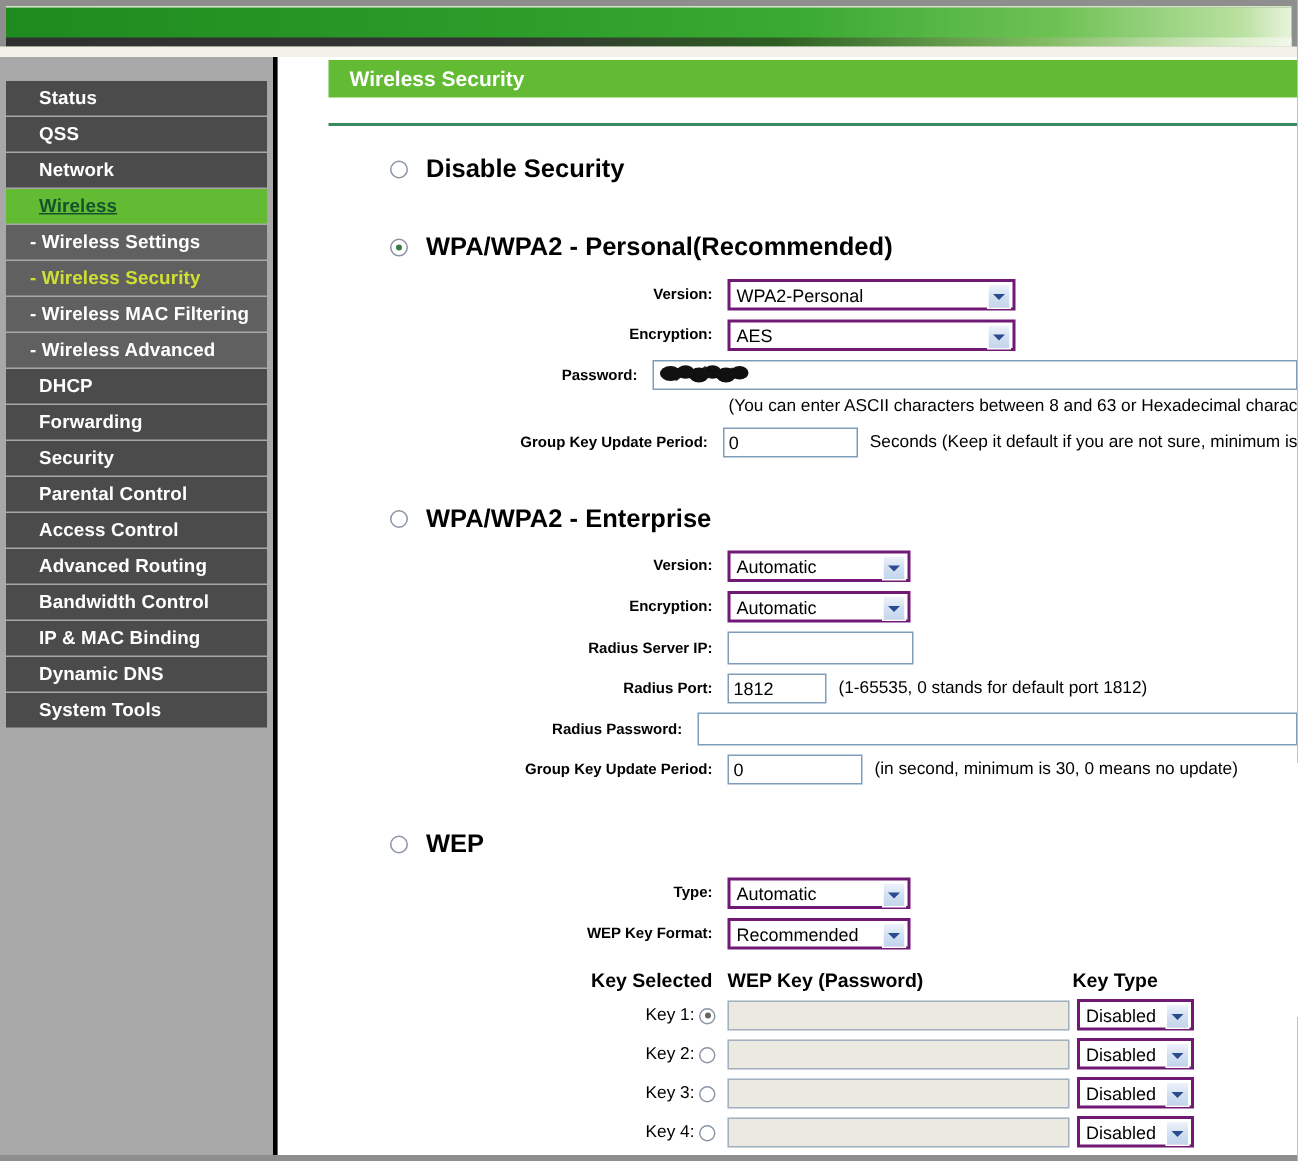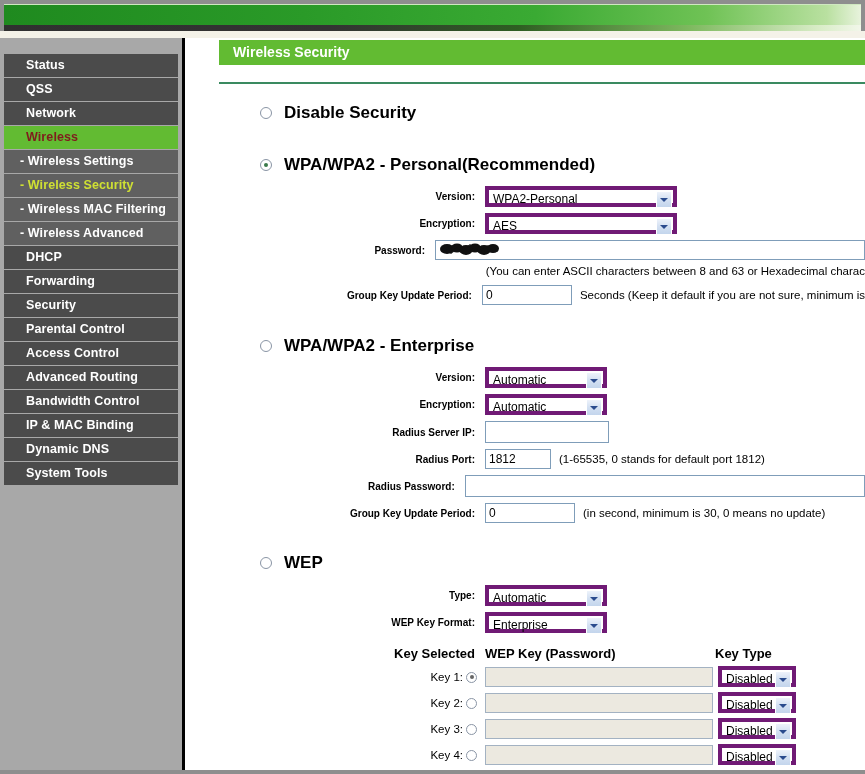--- a/index.html
+++ b/index.html
@@ -85,7 +85,8 @@
   }
   .menu-item.active {
     background: #62bb32;
-    color: #7f1d1d;
+    color: #14532d;
+    text-decoration: underline;
   }
   .menu-item.sub-active {
     background: #606060;

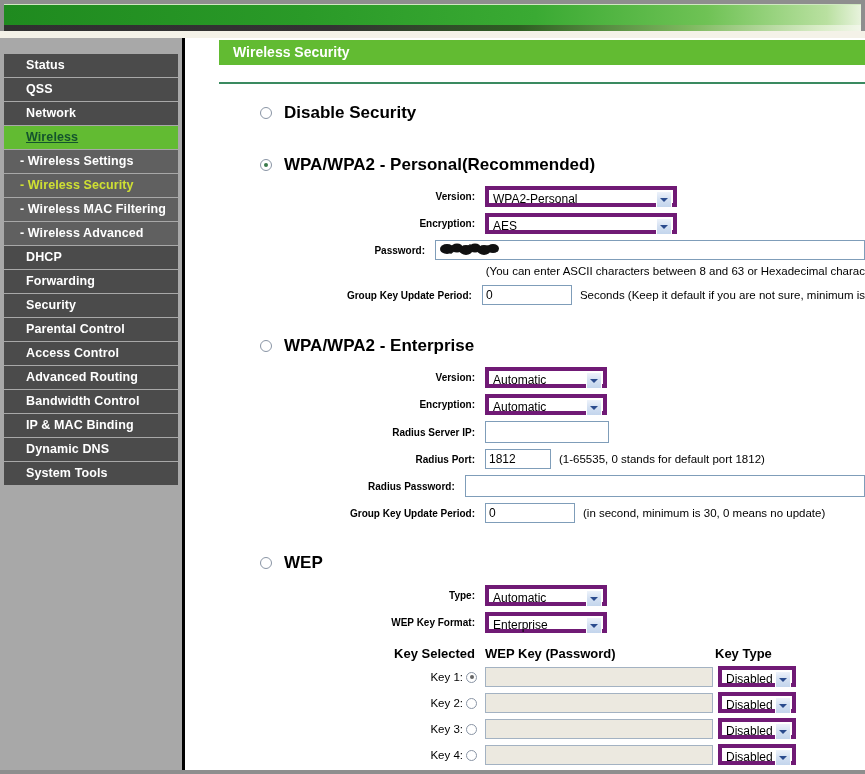--- a/index.html
+++ b/index.html
@@ -200,7 +200,7 @@
     position: relative;
     display: inline-block;
     height: 21px;
-    border: 4px solid #701a75;
+    border: 2px solid #701a75;
     background: #fff;
     box-sizing: border-box;
   }

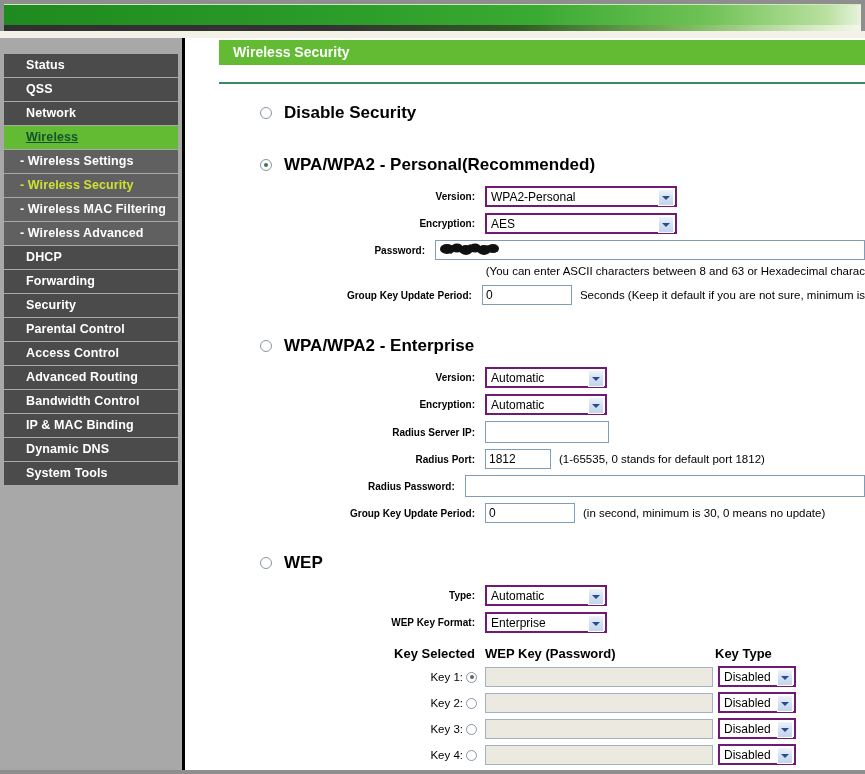--- a/index.html
+++ b/index.html
@@ -449,7 +449,7 @@
     <div class="frow">
       <span class="flabel">WEP Key Format:</span>
       <span class="sel" style="width:122px;">
-        <span class="sel-text">Enterprise</span>
+        <span class="sel-text">Recommended</span>
         <span class="sel-arrow"></span>
       </span>
     </div>

